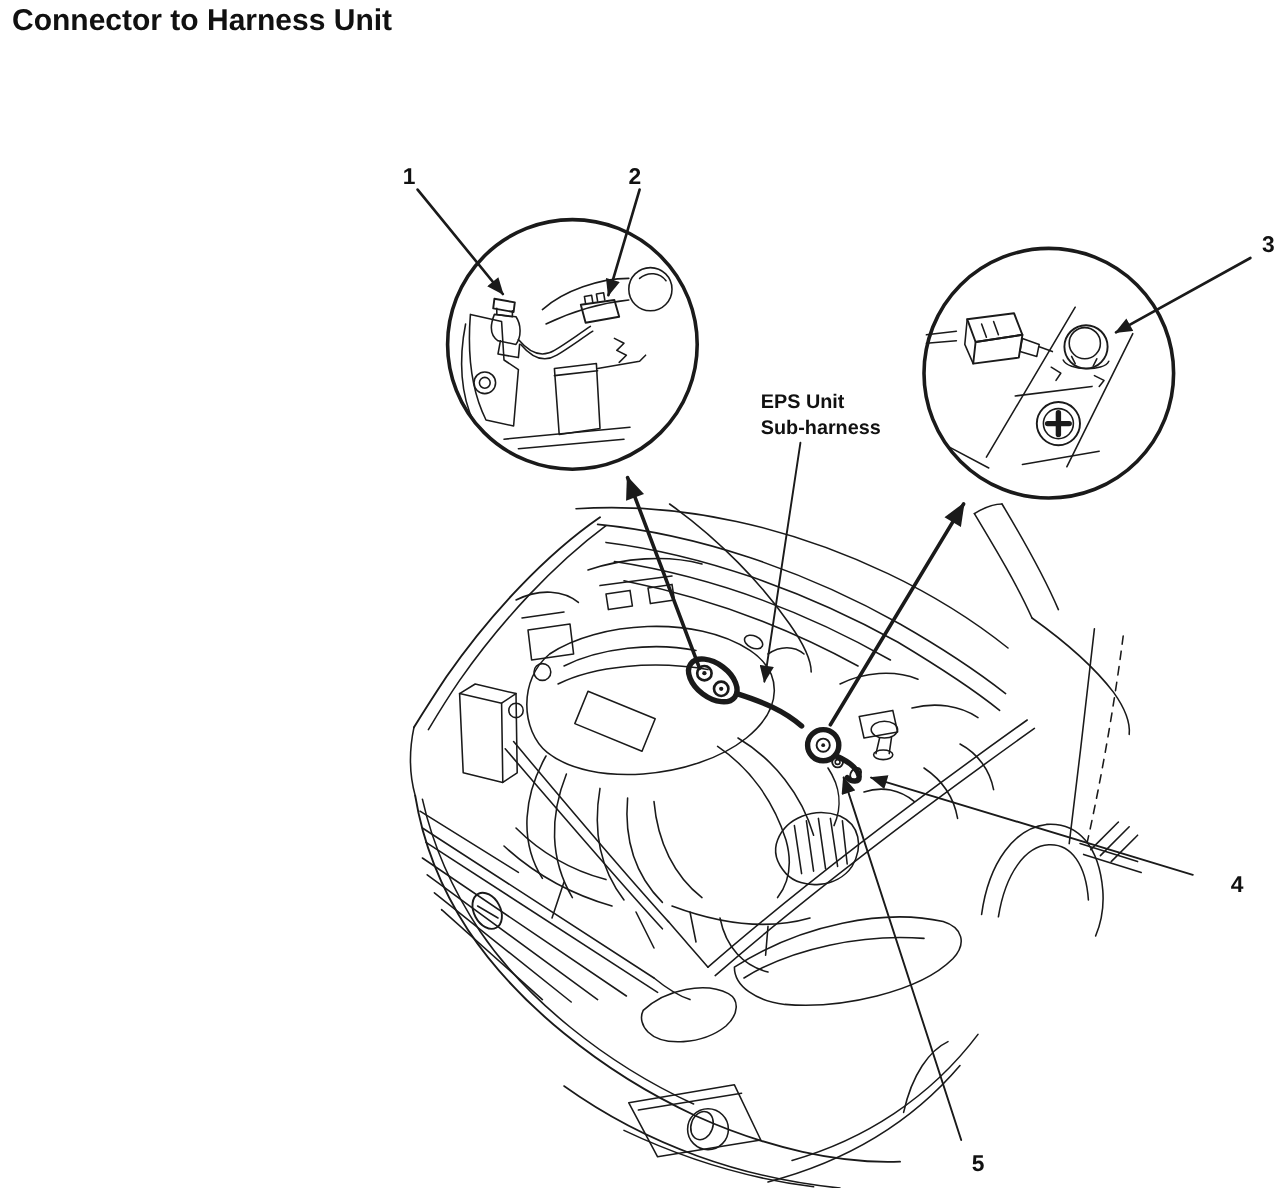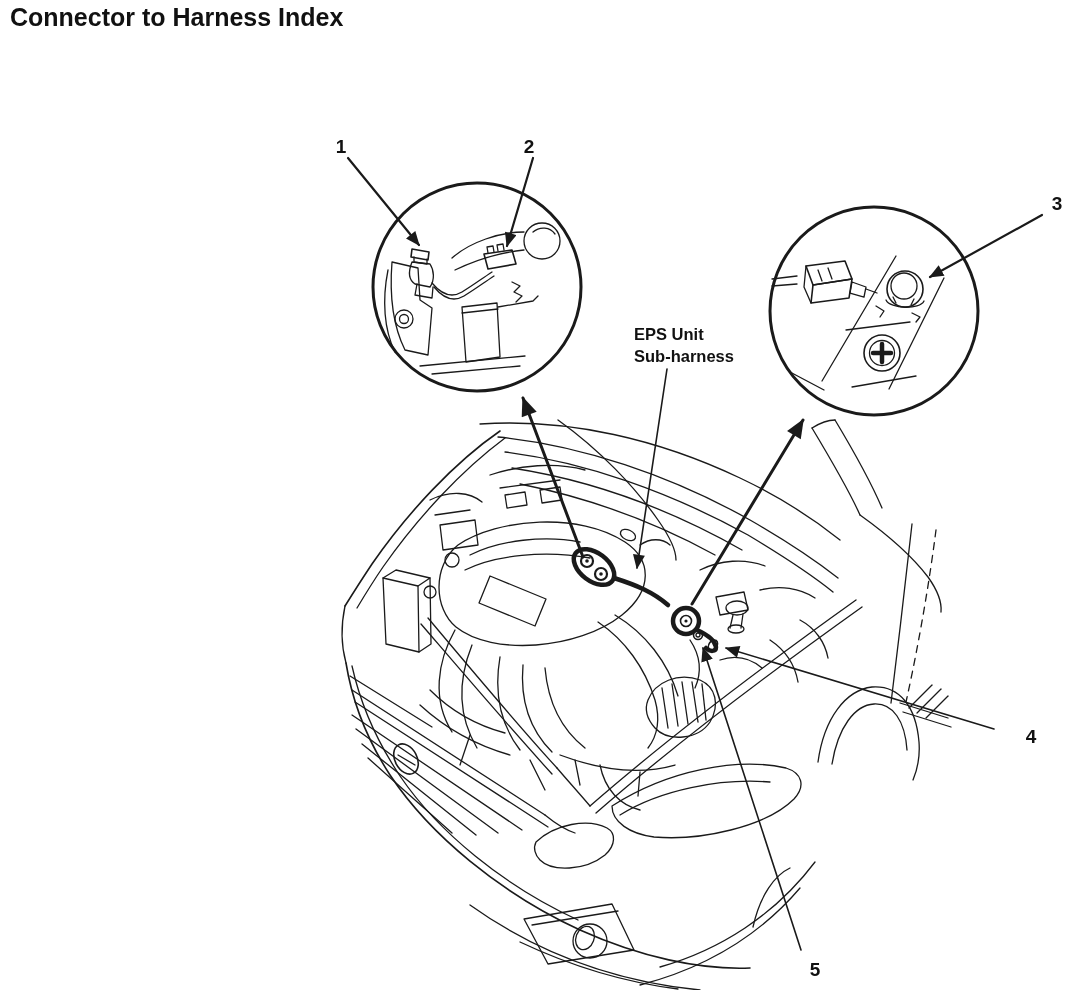--- a/index.html
+++ b/index.html
@@ -27,7 +27,7 @@
 <body>
 
 <div id="page">
-  <div id="title">Connector to Harness Index</div>
+  <div id="title">Connector to Harness Unit</div>
 
   <svg width="1070" height="990" viewBox="0 0 1070 990">
     <defs>

